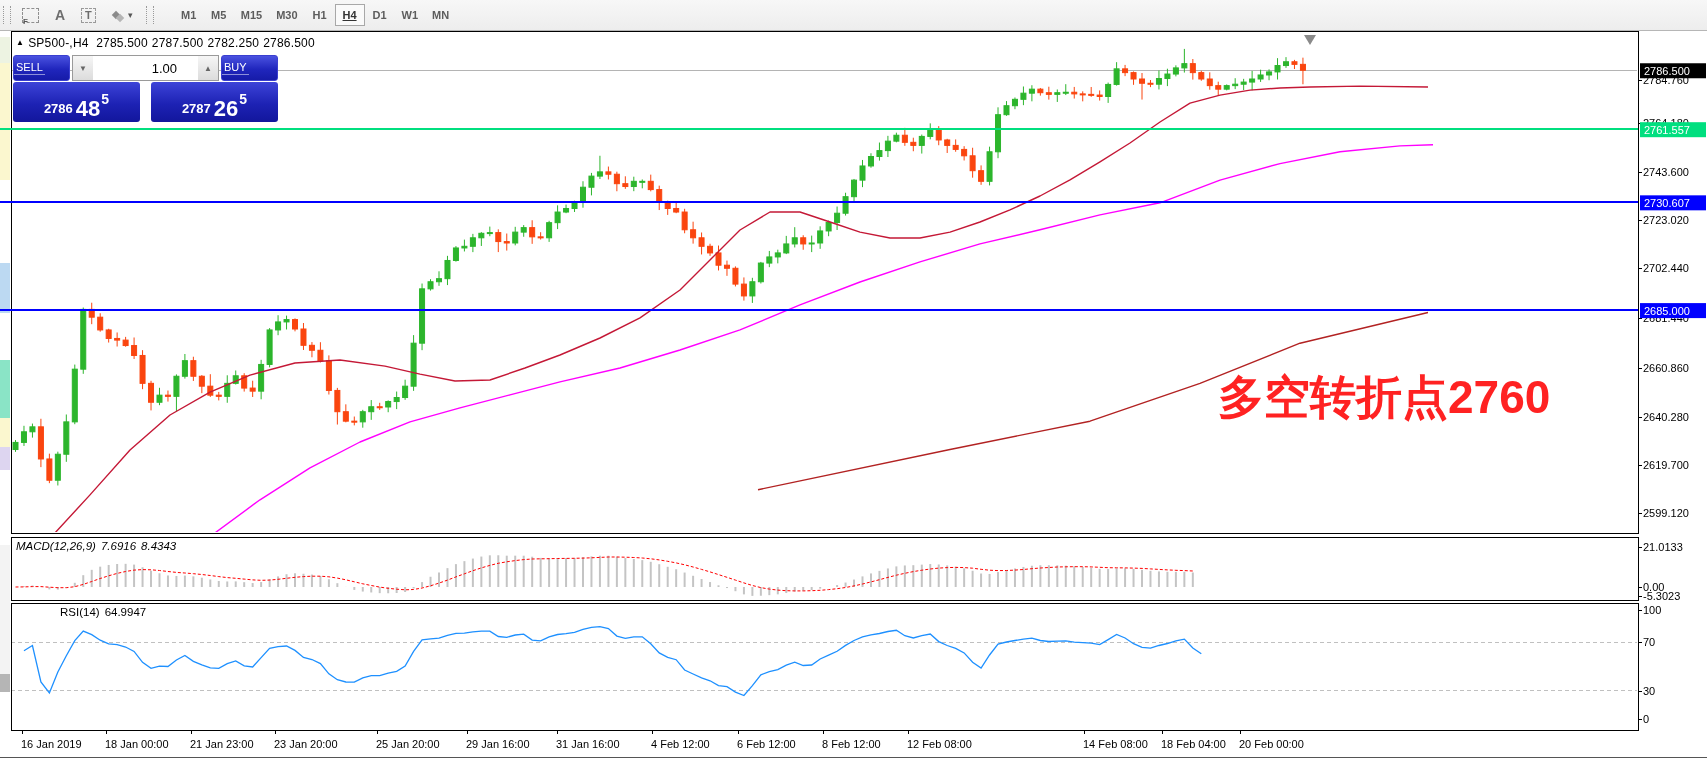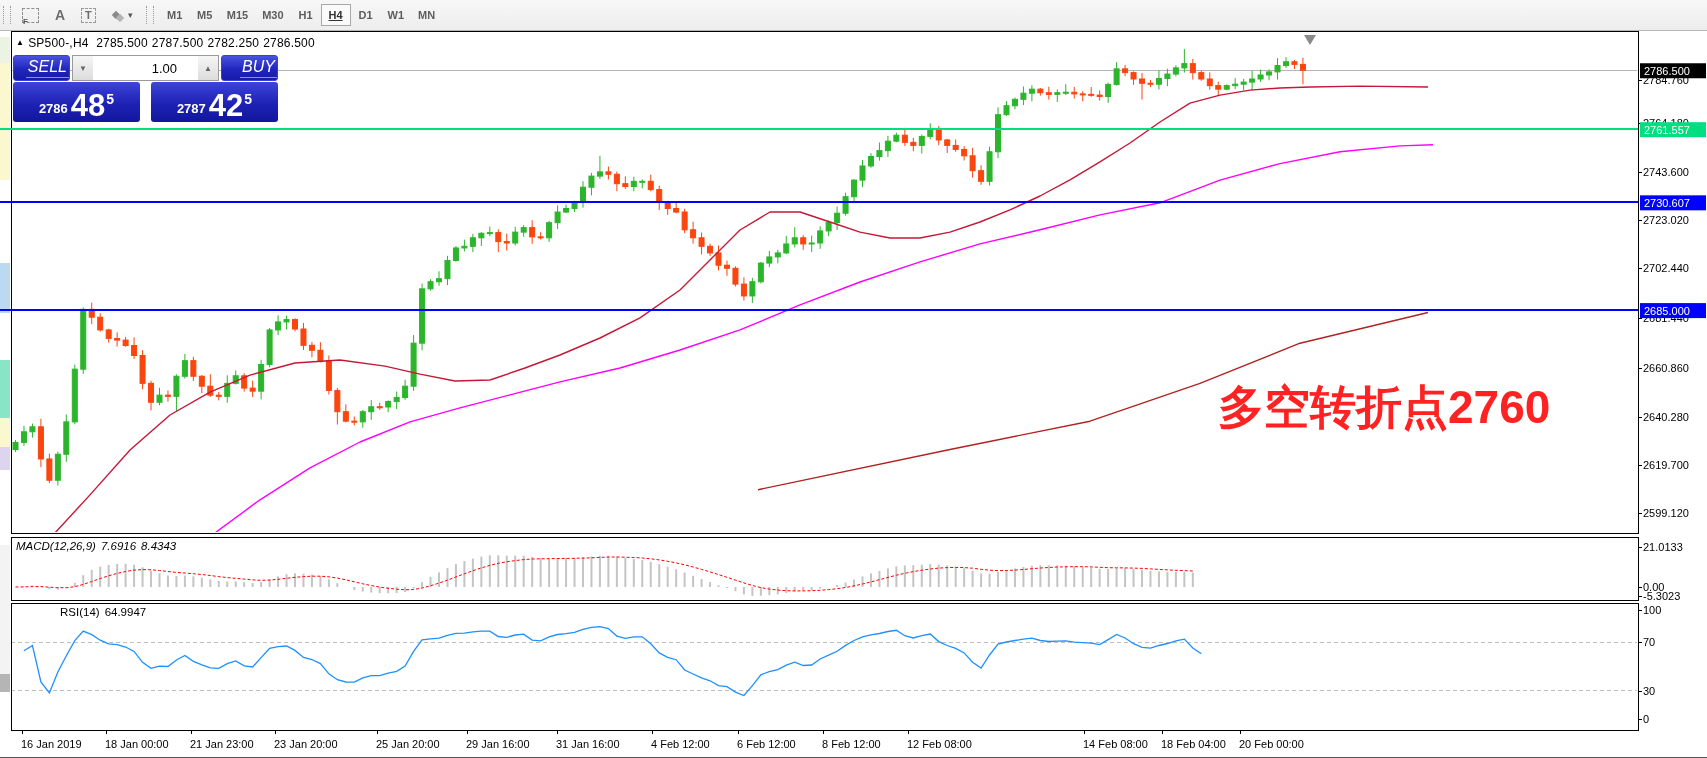--- a/index.html
+++ b/index.html
@@ -23,7 +23,7 @@
   .d1,.d2{width:6px;height:6px;background:#8a8a8a;transform:rotate(45deg);display:inline-block;}
   .d2{background:#b5b5b5;margin-left:-2px;margin-top:6px;}
   .caret{font-size:9px;color:#555;margin-left:5px;}
-  .tf-group{display:flex;align-items:flex-start;margin-left:2px;}
+  .tf-group{display:flex;align-items:flex-start;margin-left:16px;}
   .tf-btn{min-width:30px;height:22px;border:1px solid transparent;background:transparent;
           font-family:"Liberation Sans",sans-serif;font-size:11px;font-weight:700;color:#5d5d5d;
           display:flex;align-items:center;justify-content:center;cursor:pointer;padding:0 6px;}

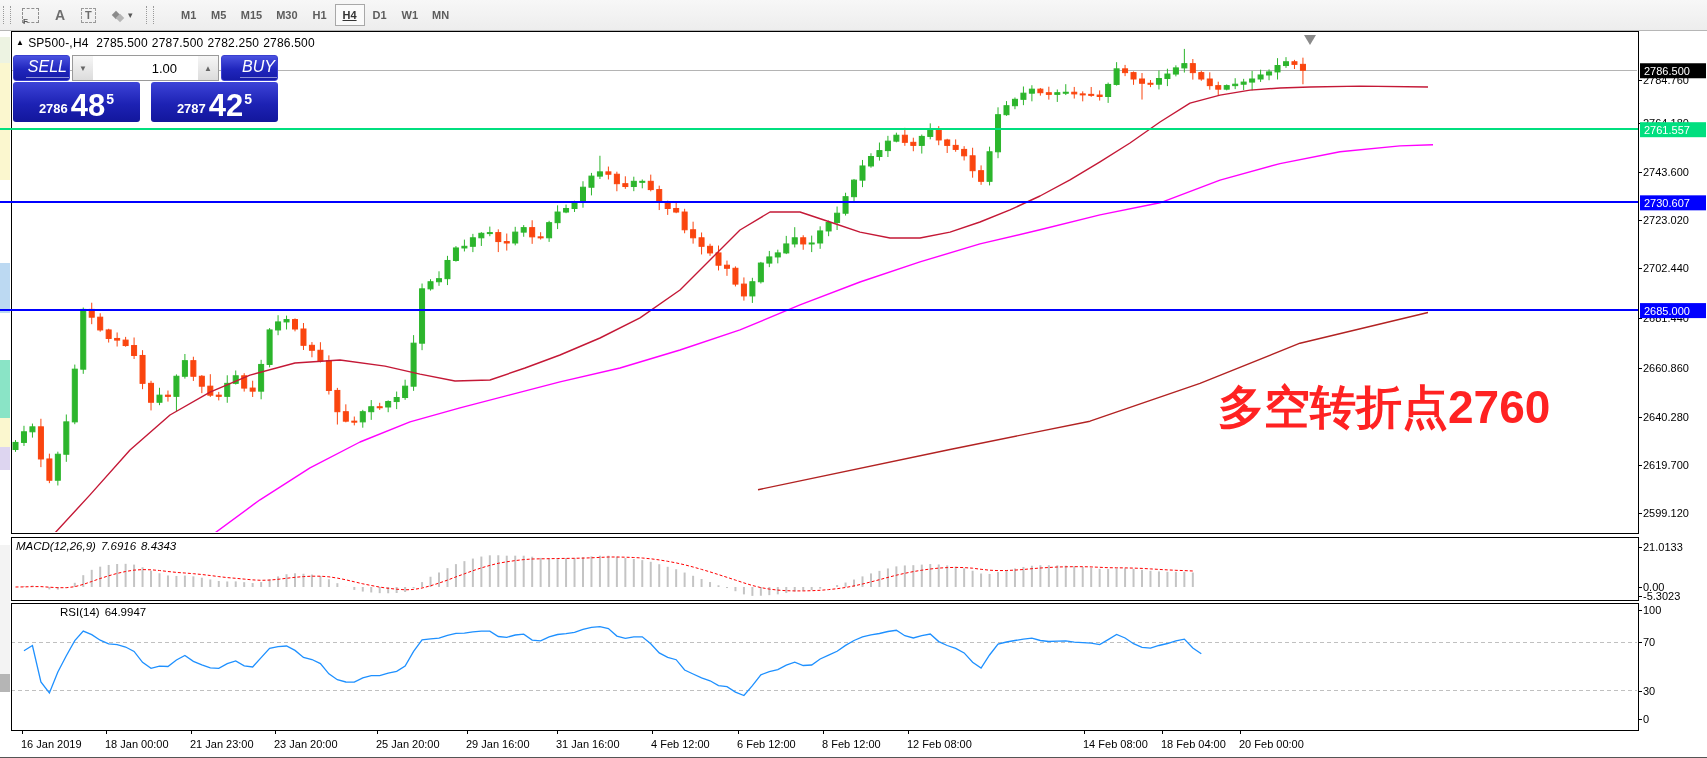--- a/index.html
+++ b/index.html
@@ -54,8 +54,8 @@
                font-family:"Liberation Sans",sans-serif;}
   .tp-row1{display:flex;height:26px;}
   .btn-side{width:64px;background:linear-gradient(#4a52e0,#2026bd 55%,#161ba8);
-            border:1px solid #3a3fd0;border-radius:3px;color:#fff;font-size:16px;
-            display:flex;align-items:center;justify-content:flex-end;cursor:pointer;font-style:italic;}
+            border:1px solid #3a3fd0;border-radius:3px;color:#fff;font-size:11px;
+            display:flex;align-items:center;justify-content:flex-start;cursor:pointer;}
   .btn-side span{border-bottom:1px solid rgba(255,255,255,.5);padding:0 2px 1px;}
   .vol-wrap{display:flex;height:24px;margin:0 2px;border:1px solid #9a9a9a;}
   .spin{width:20px;background:linear-gradient(#f6f6f6,#dcdcdc);border:none;color:#666;

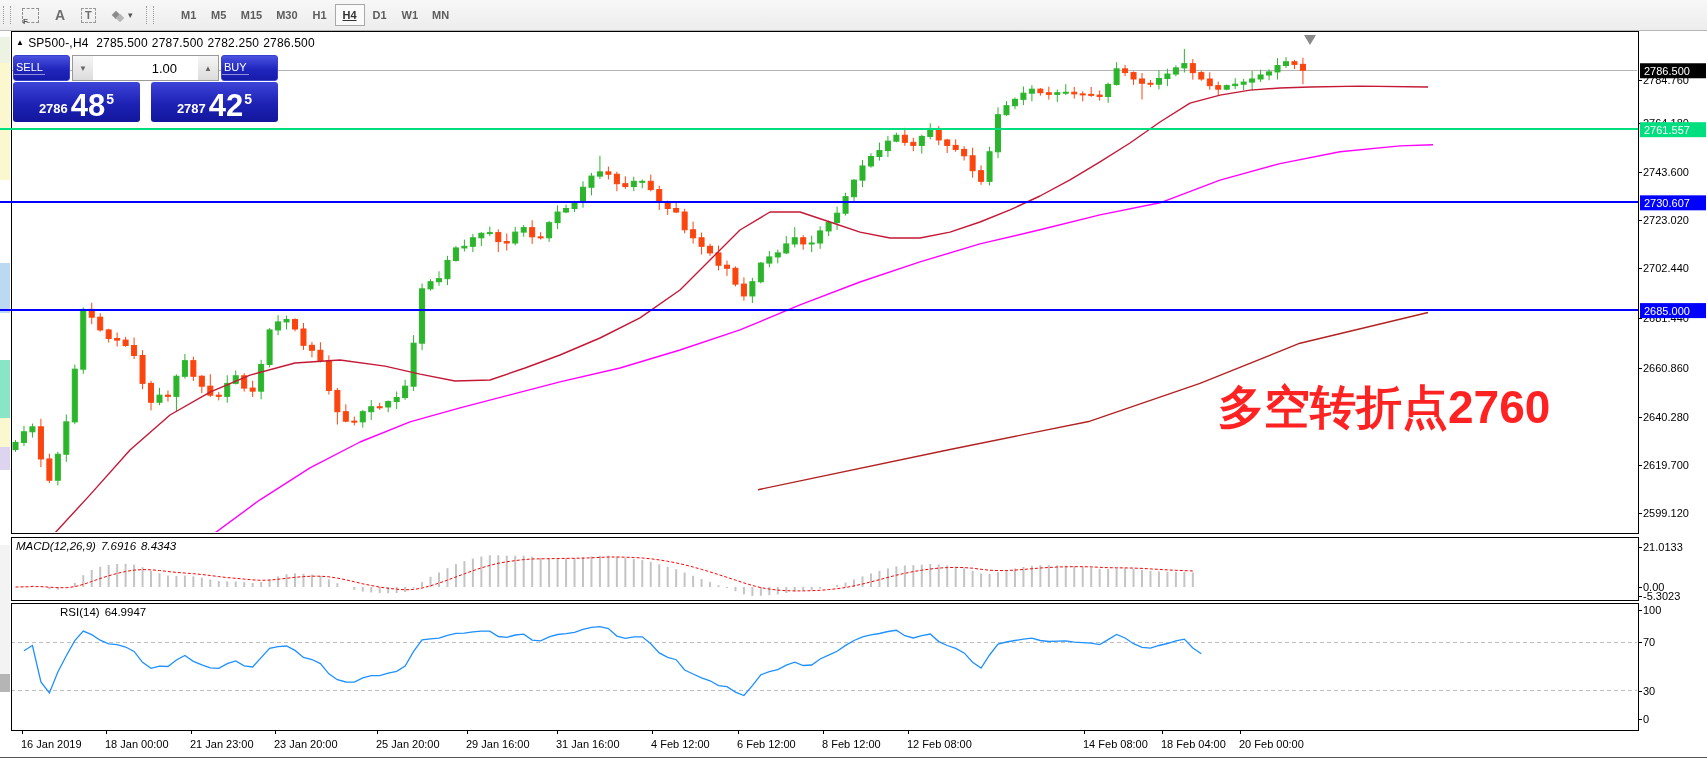--- a/index.html
+++ b/index.html
@@ -68,7 +68,7 @@
               justify-content:center;padding-bottom:3px;cursor:pointer;}
   .quote-cell + .quote-cell{margin-left:11px;}
   .q-small{font-size:13px;font-weight:700;margin-right:3px;margin-bottom:3px;}
-  .q-big{font-size:31px;font-weight:700;line-height:.85;}
+  .q-big{font-size:22px;font-weight:700;line-height:.85;}
   .q-sup{font-size:14px;font-weight:700;margin-left:1px;margin-bottom:12px;}
 </style>
 </head>

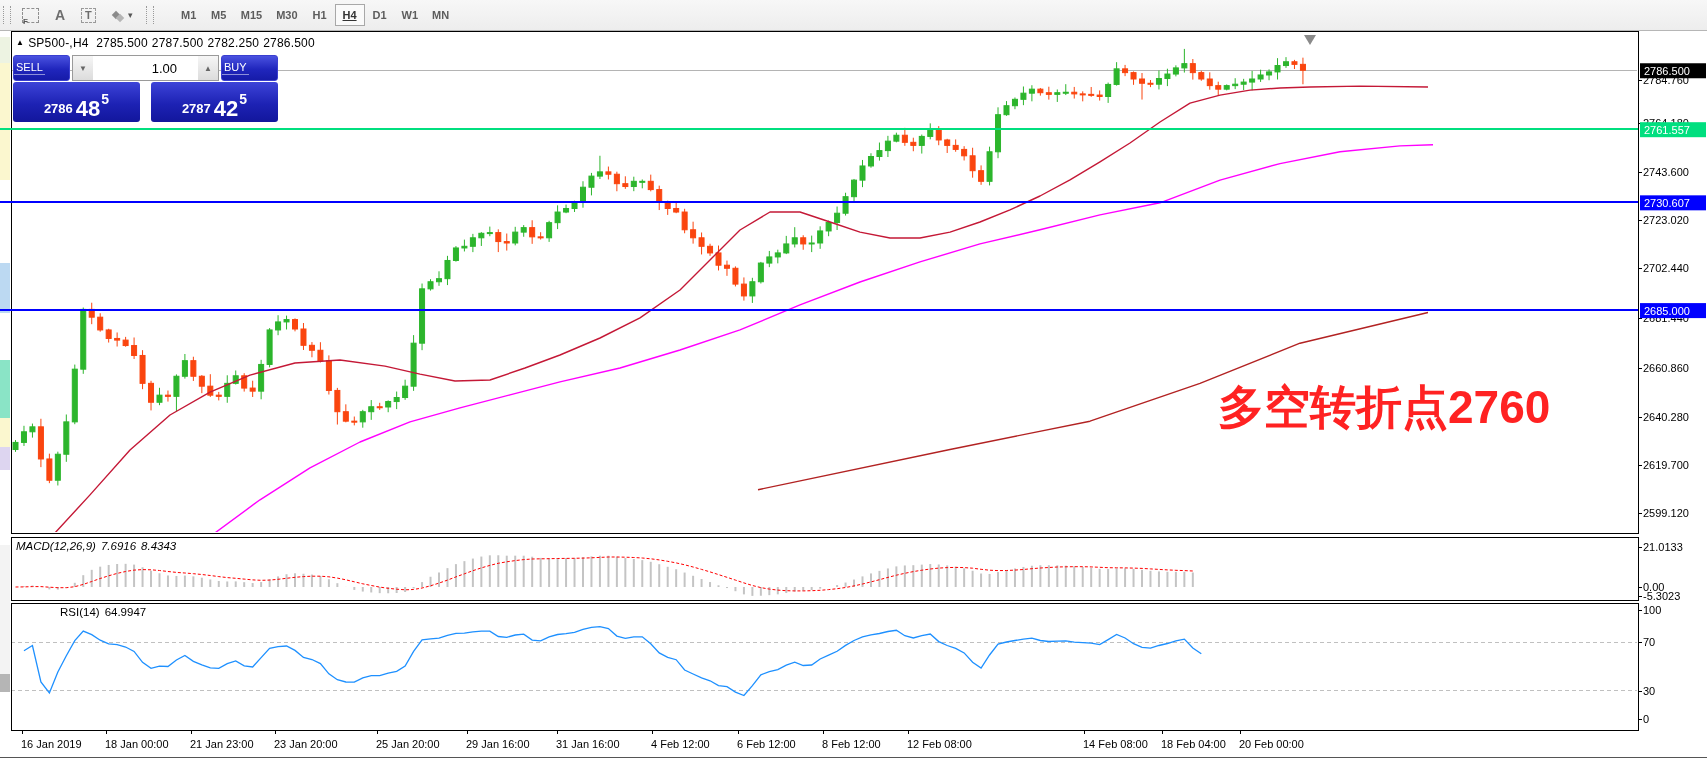--- a/index.html
+++ b/index.html
@@ -689,7 +689,7 @@
       </div>
       <div class="quote-cell">
         <span class="q-small">2787</span>
-        <span class="q-big">42</span>
+        <span class="q-big">26</span>
         <span class="q-sup">5</span>
       </div>
     </div>

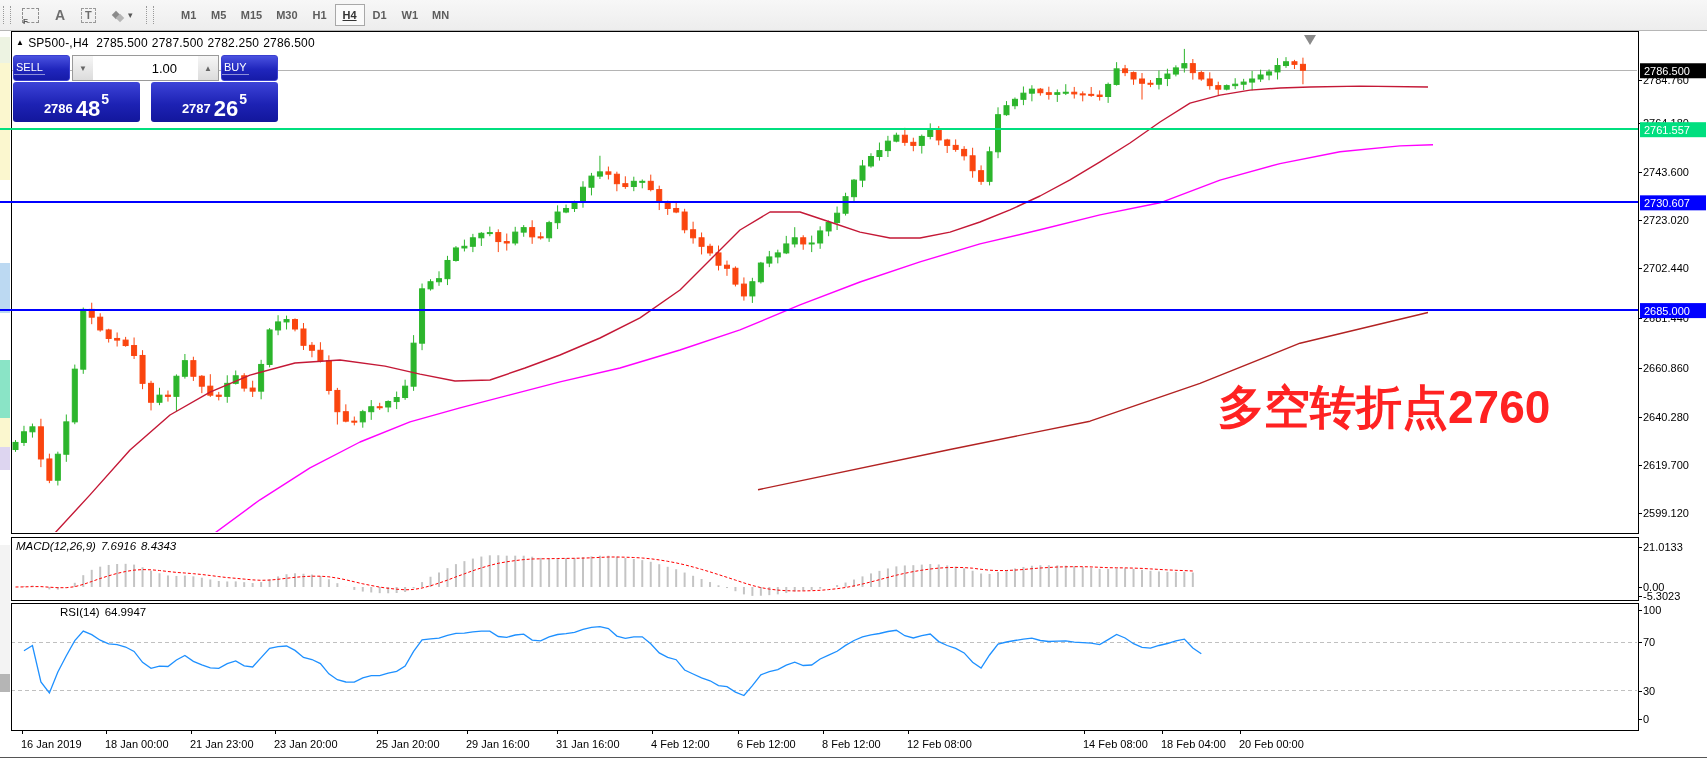--- a/index.html
+++ b/index.html
@@ -47,7 +47,7 @@
   .chart-title span{margin-right:4px;}
   .ind-label{position:absolute;z-index:40;font-size:11.5px;color:#000;font-weight:400;}
   .ind-label span{margin-right:5px;}
-  .annotation{position:absolute;left:1218px;top:384px;z-index:40;font-size:46px;
+  .annotation{position:absolute;left:1218px;top:374px;z-index:40;font-size:46px;
               font-weight:700;color:#ff2222;white-space:nowrap;line-height:1;}
   
   .trade-panel{position:absolute;left:13px;top:55px;width:265px;z-index:50;

